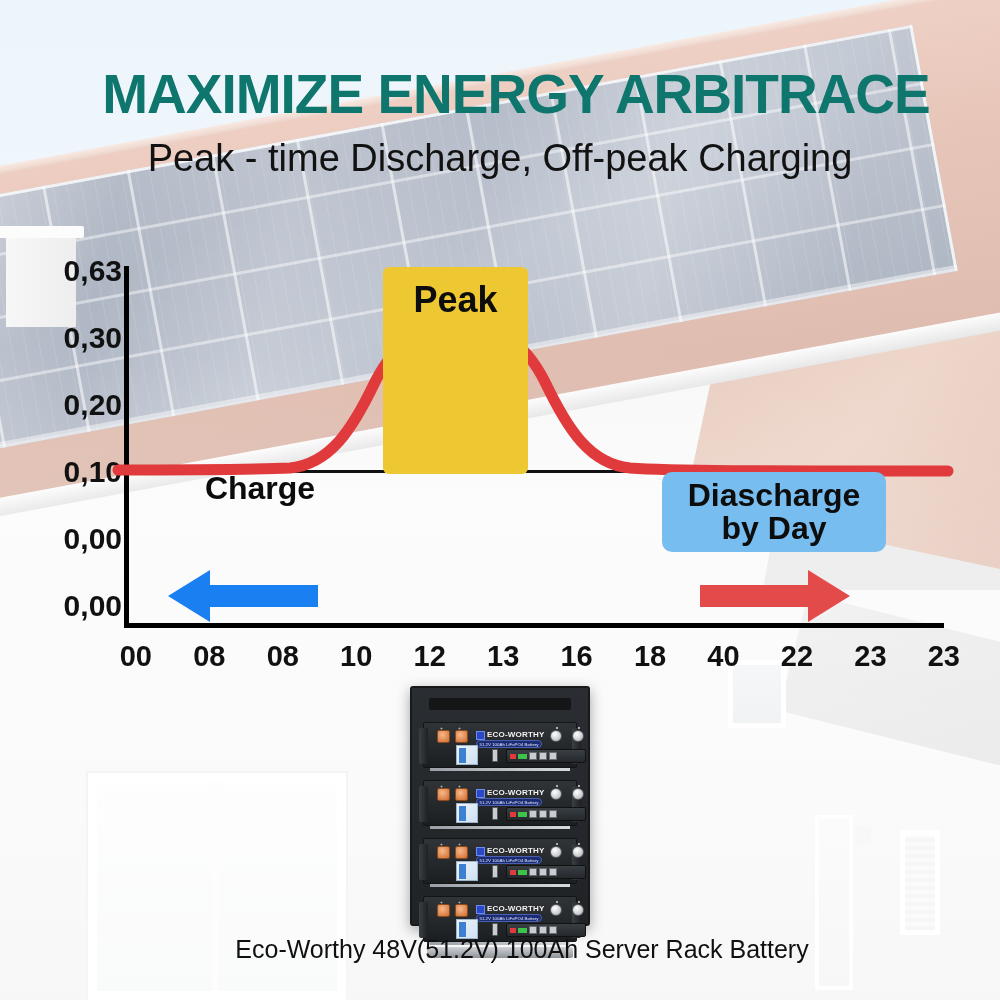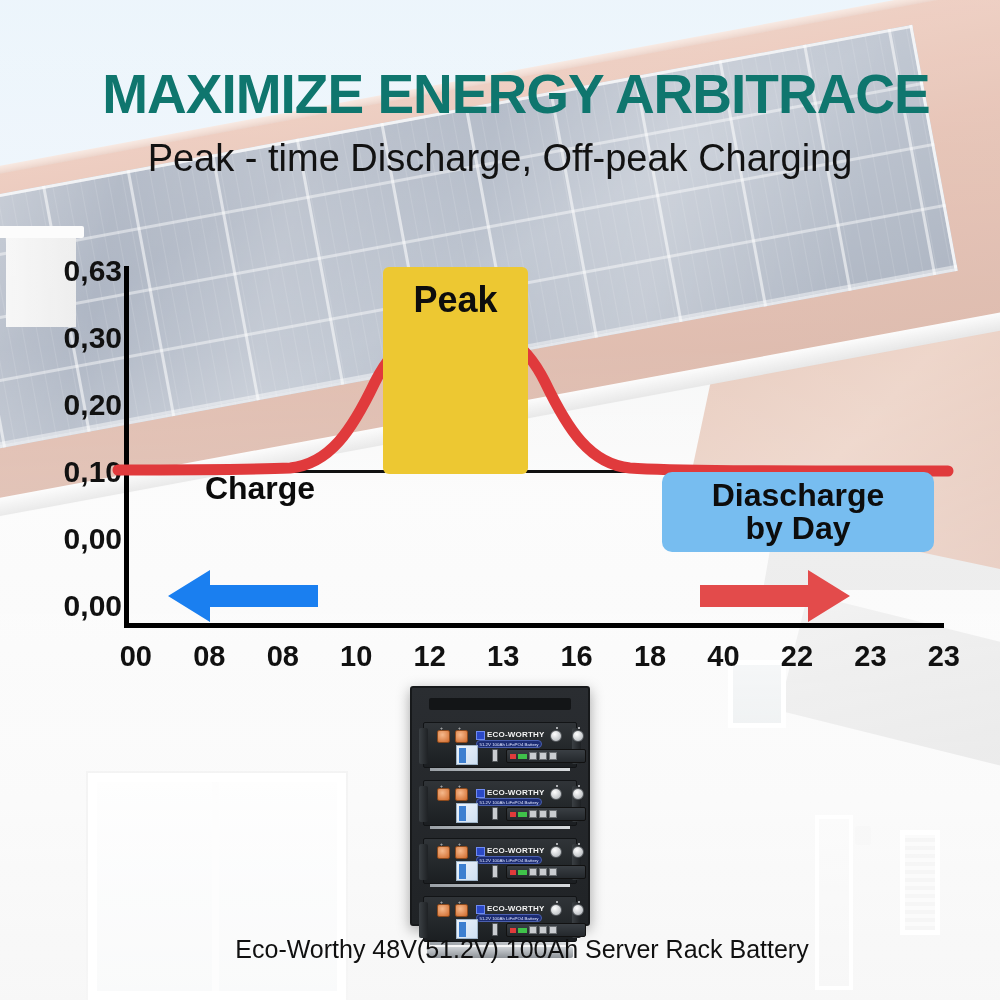--- a/index.html
+++ b/index.html
@@ -166,7 +166,7 @@
   .peak-box span { font-size:36px; font-weight:bold; color:#0d0d0d; }
 
   .discharge-box {
-    position:absolute; left:662px; top:472px; width:272px; height:80px;
+    position:absolute; left:662px; top:472px; width:224px; height:80px;
     background:#77bdf0; border-radius:10px;
     display:flex; flex-direction:column; align-items:center; justify-content:center;
     line-height:1.02;

